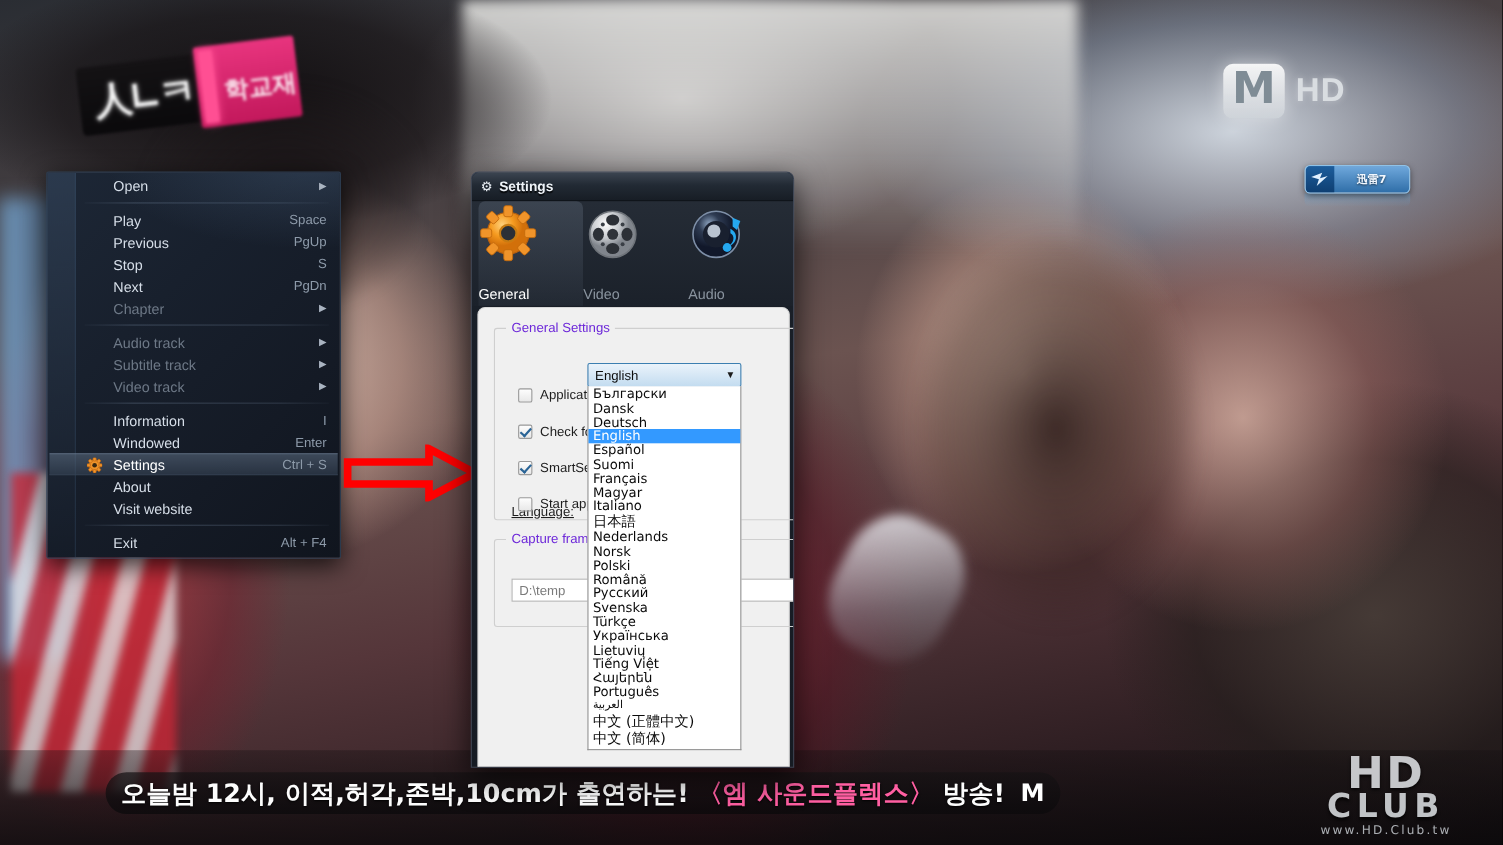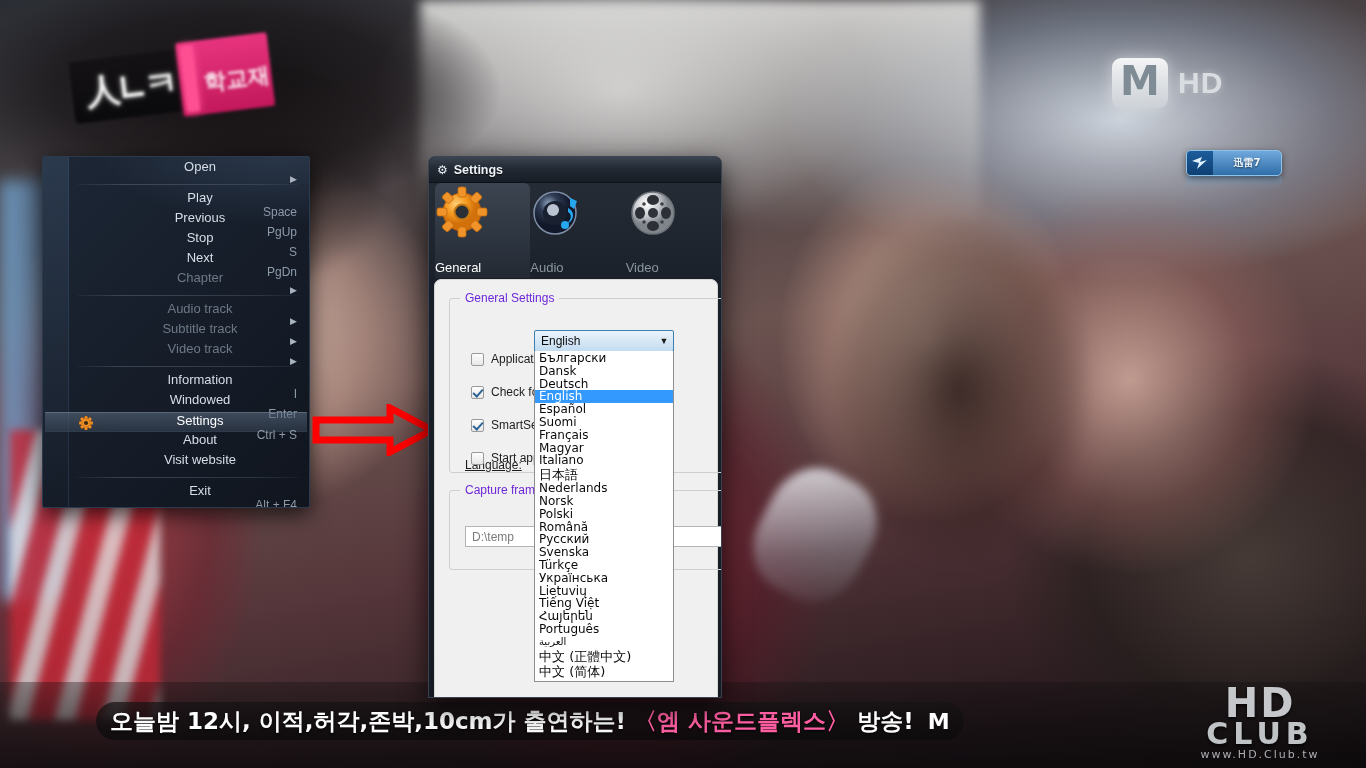--- a/index.html
+++ b/index.html
@@ -228,7 +228,6 @@
     padding: 0 10px 0 58px;
     color: #d6dee8;
     cursor: default;
-    flex-direction: column;
   }
   .ctx-item .shortcut {
     margin-left: auto; color: #8d9aa9; font-size: 12px;

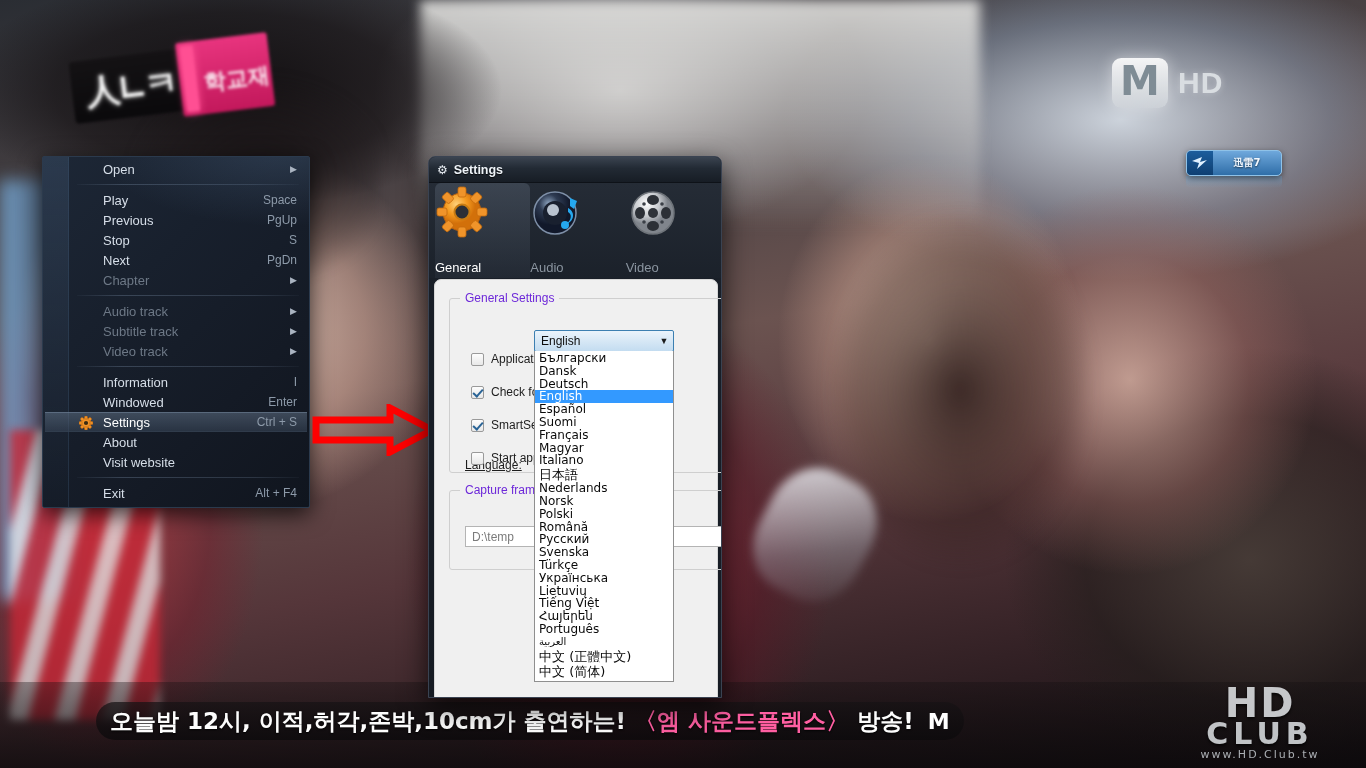--- a/index.html
+++ b/index.html
@@ -555,25 +555,6 @@
       <div class="dlg-tab">
         <svg class="tab-icon" viewBox="0 0 54 54">
           <defs>
-            <radialGradient id="sg" cx="35%" cy="28%">
-              <stop offset="0%" stop-color="#8fa6c2"></stop>
-              <stop offset="45%" stop-color="#2e3b52"></stop>
-              <stop offset="100%" stop-color="#11182a"></stop>
-            </radialGradient>
-          </defs>
-          <circle cx="25" cy="27" r="21" fill="url(#sg)" stroke="#7d8ea6" stroke-width="1.5"></circle>
-          <circle cx="25" cy="27" r="12" fill="#19202f"></circle>
-          <circle cx="23" cy="24" r="6" fill="#b9c3d0"></circle>
-          <path d="M40 12 L47 15 L44 23 L40 20 Z" fill="#25a8ef"></path>
-          <path d="M38 22 C46 26 44 36 36 38 C42 34 42 28 38 26 Z" fill="#25a8ef"></path>
-          <circle cx="35" cy="39" r="4" fill="#25a8ef"></circle>
-        </svg>
-        <span class="tab-label">Audio</span>
-      </div>
-
-      <div class="dlg-tab">
-        <svg class="tab-icon" viewBox="0 0 54 54">
-          <defs>
             <radialGradient id="rg" cx="35%" cy="28%">
               <stop offset="0%" stop-color="#fdfdfd"></stop>
               <stop offset="60%" stop-color="#c6c9cd"></stop>
@@ -592,6 +573,25 @@
           <circle cx="36" cy="36" r="1.8" fill="#3a3f46"></circle>
         </svg>
         <span class="tab-label">Video</span>
+      </div>
+
+      <div class="dlg-tab">
+        <svg class="tab-icon" viewBox="0 0 54 54">
+          <defs>
+            <radialGradient id="sg" cx="35%" cy="28%">
+              <stop offset="0%" stop-color="#8fa6c2"></stop>
+              <stop offset="45%" stop-color="#2e3b52"></stop>
+              <stop offset="100%" stop-color="#11182a"></stop>
+            </radialGradient>
+          </defs>
+          <circle cx="25" cy="27" r="21" fill="url(#sg)" stroke="#7d8ea6" stroke-width="1.5"></circle>
+          <circle cx="25" cy="27" r="12" fill="#19202f"></circle>
+          <circle cx="23" cy="24" r="6" fill="#b9c3d0"></circle>
+          <path d="M40 12 L47 15 L44 23 L40 20 Z" fill="#25a8ef"></path>
+          <path d="M38 22 C46 26 44 36 36 38 C42 34 42 28 38 26 Z" fill="#25a8ef"></path>
+          <circle cx="35" cy="39" r="4" fill="#25a8ef"></circle>
+        </svg>
+        <span class="tab-label">Audio</span>
       </div>
     </div>
 

